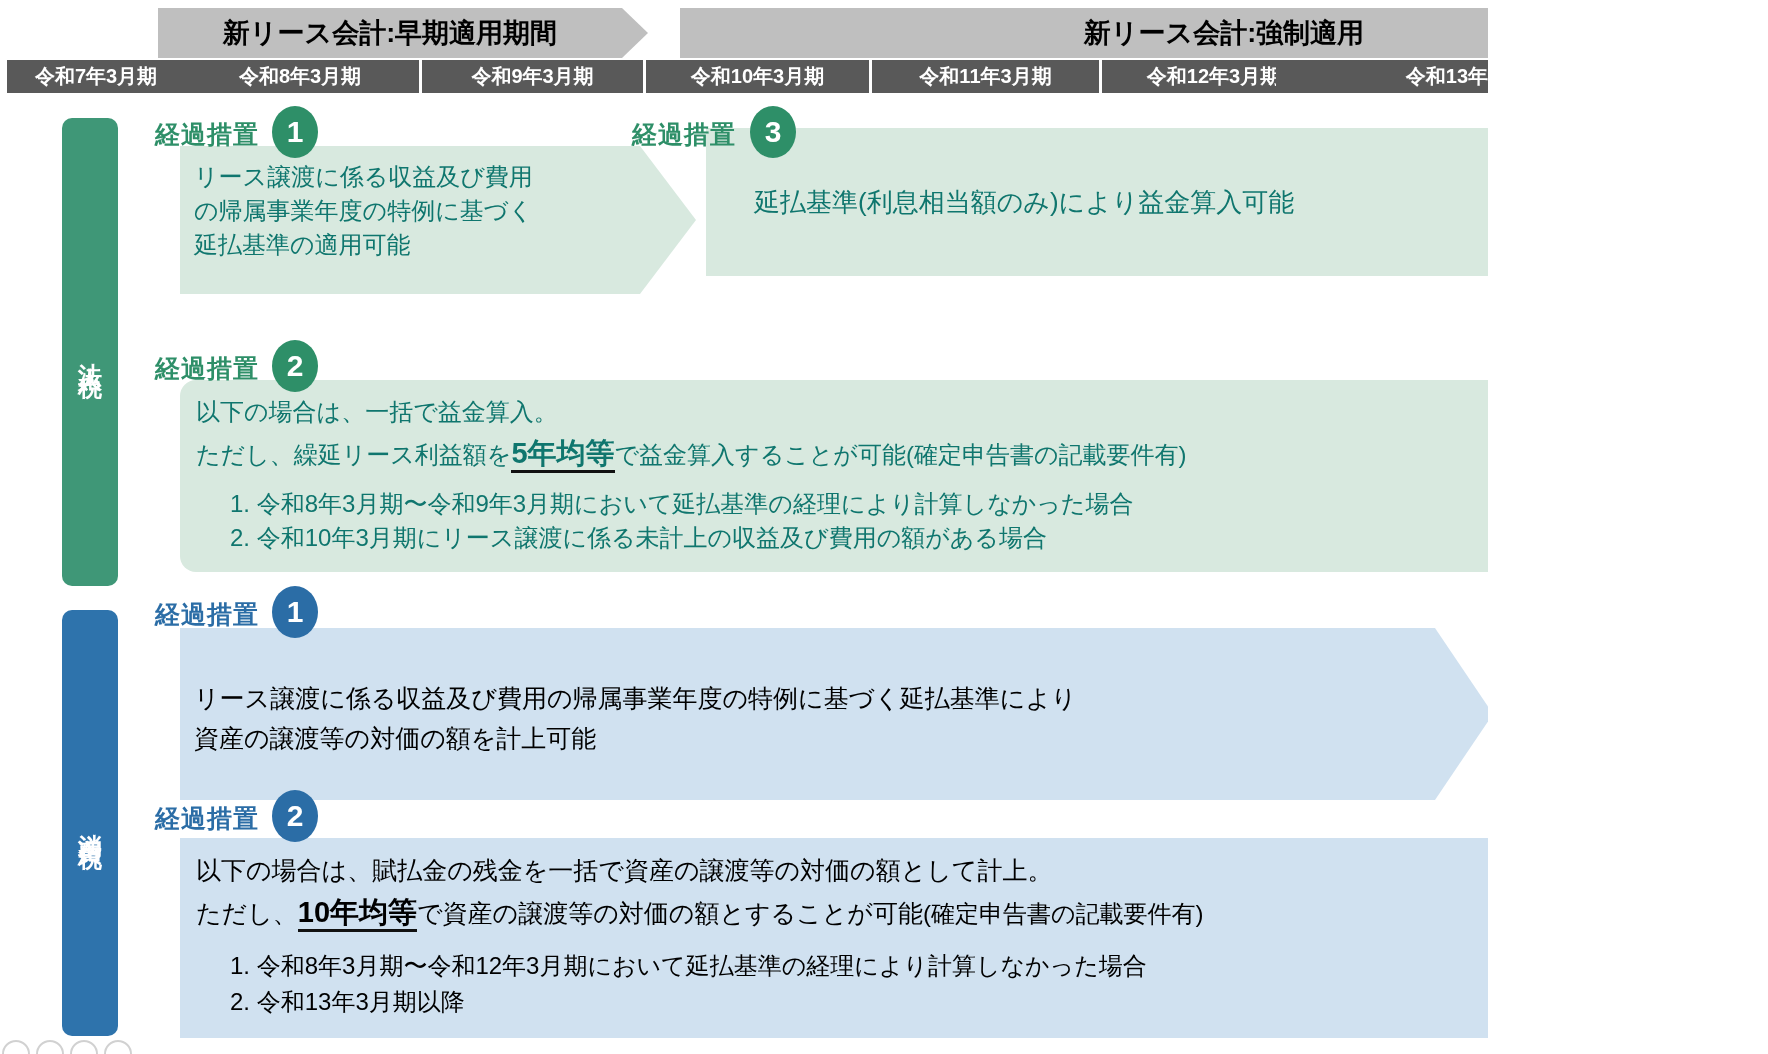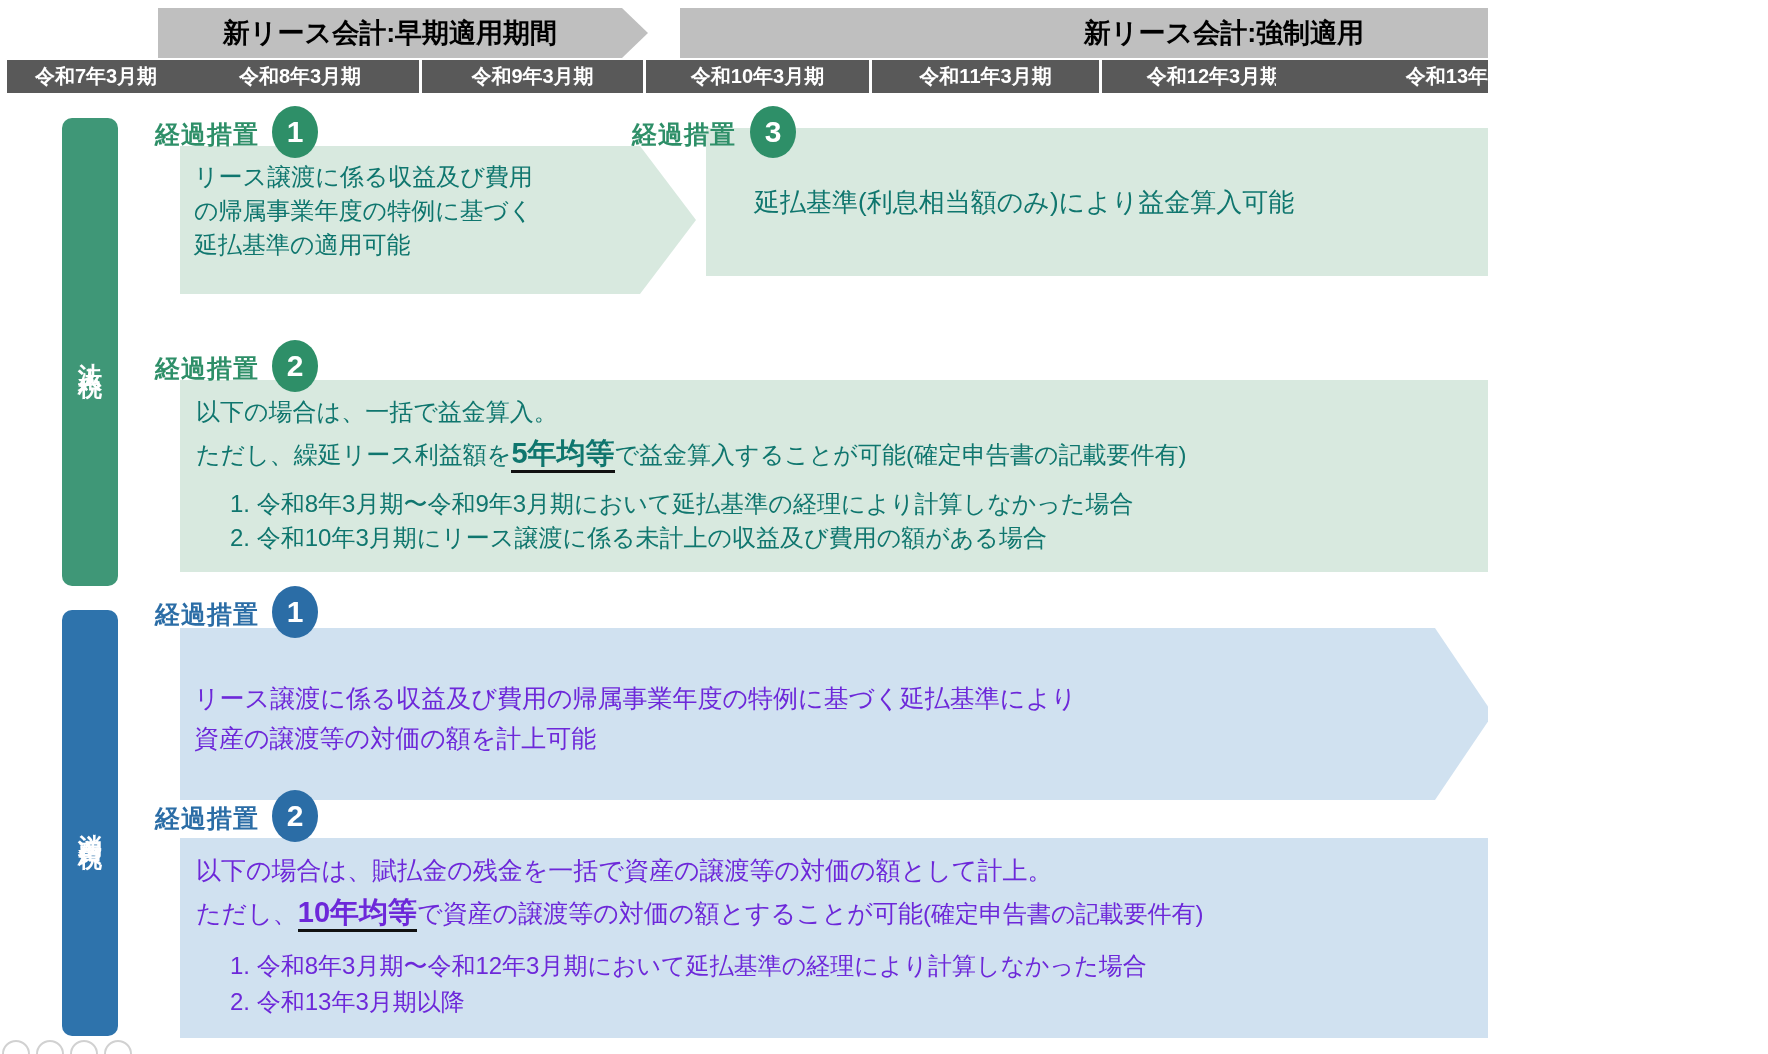--- a/index.html
+++ b/index.html
@@ -44,7 +44,7 @@
       padding:14px 60px 0 14px;box-sizing:border-box;font-size:24px;line-height:34px;}
   #g3{left:706px;top:128px;width:1058px;height:148px;--tip:60px;
       display:flex;align-items:center;box-sizing:border-box;padding-left:48px;font-size:26px;}
-  #g2{left:180px;top:380px;width:1588px;height:192px;box-sizing:border-box;padding:16px 16px 0 16px;font-size:24px;}
+  #g2{left:180px;top:380px;width:1588px;height:192px;box-sizing:border-box;padding:16px 16px 0 16px;font-size:24px;border-radius:16px;}
   #b1{left:180px;top:628px;width:1313px;height:172px;--tip:58px;
       box-sizing:border-box;padding:50px 70px 0 14px;font-size:25px;line-height:40px;}
   #b2{left:180px;top:838px;width:1588px;height:200px;box-sizing:border-box;padding:16px 16px 0 16px;font-size:25px;}

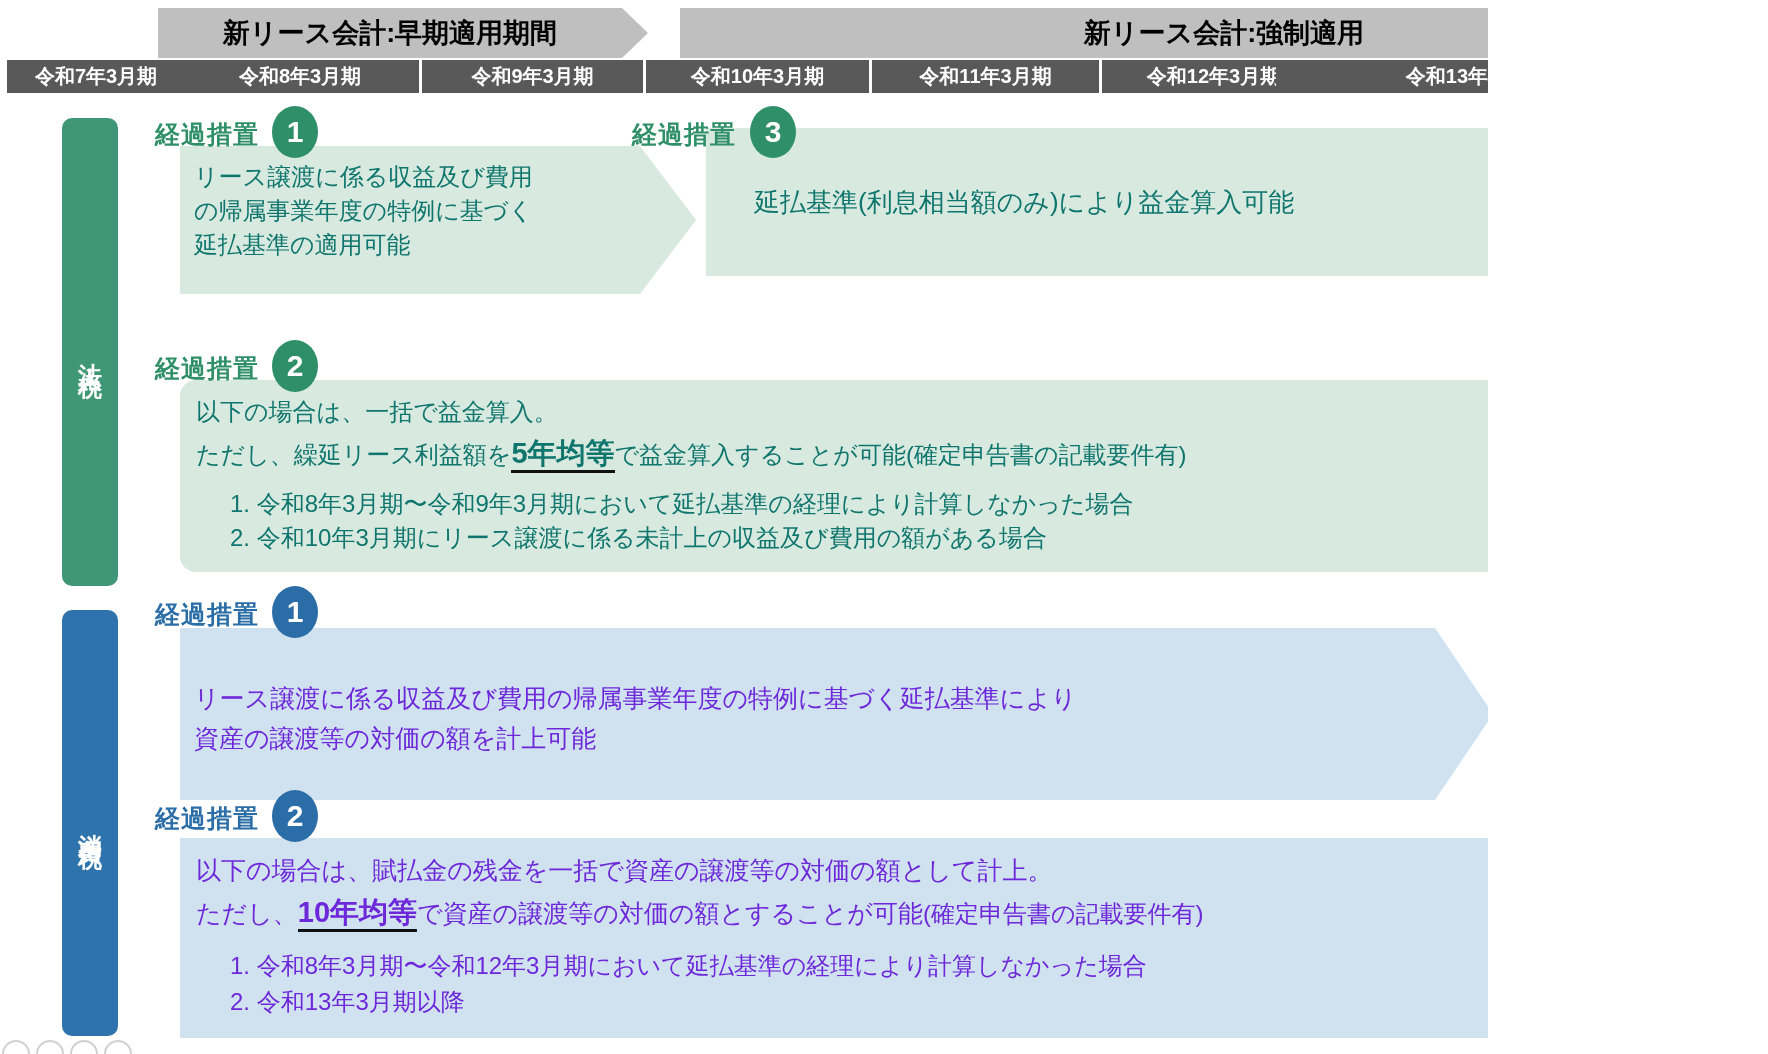--- a/index.html
+++ b/index.html
@@ -37,7 +37,7 @@
 
   
   .gbox{position:absolute;background:#d8e9df;color:#0f766e;}
-  .bbox{position:absolute;background:#d0e1f0;color:#6d28d9;}
+  .bbox{position:absolute;background:#d0e1f0;color:#000000;}
   .arrow-r{clip-path:polygon(0 0,calc(100% - var(--tip)) 0,100% 50%,calc(100% - var(--tip)) 100%,0 100%);}
 
   #g1{left:180px;top:146px;width:516px;height:148px;--tip:56px;

